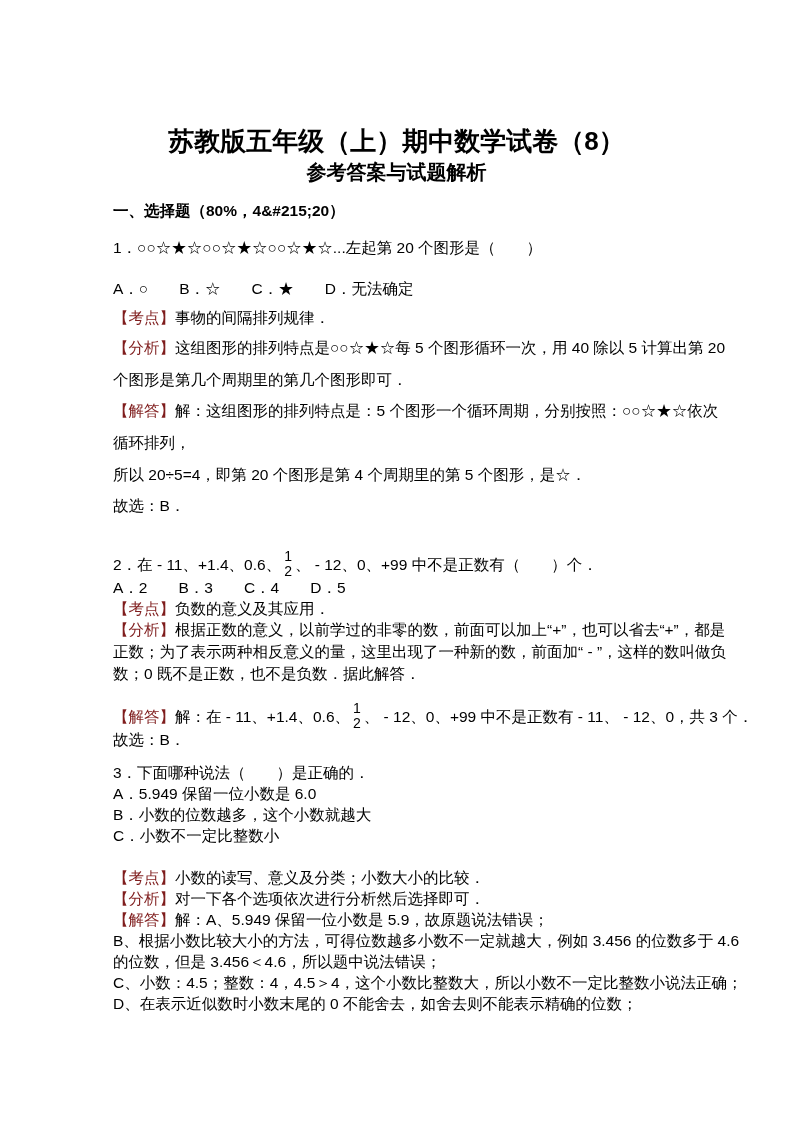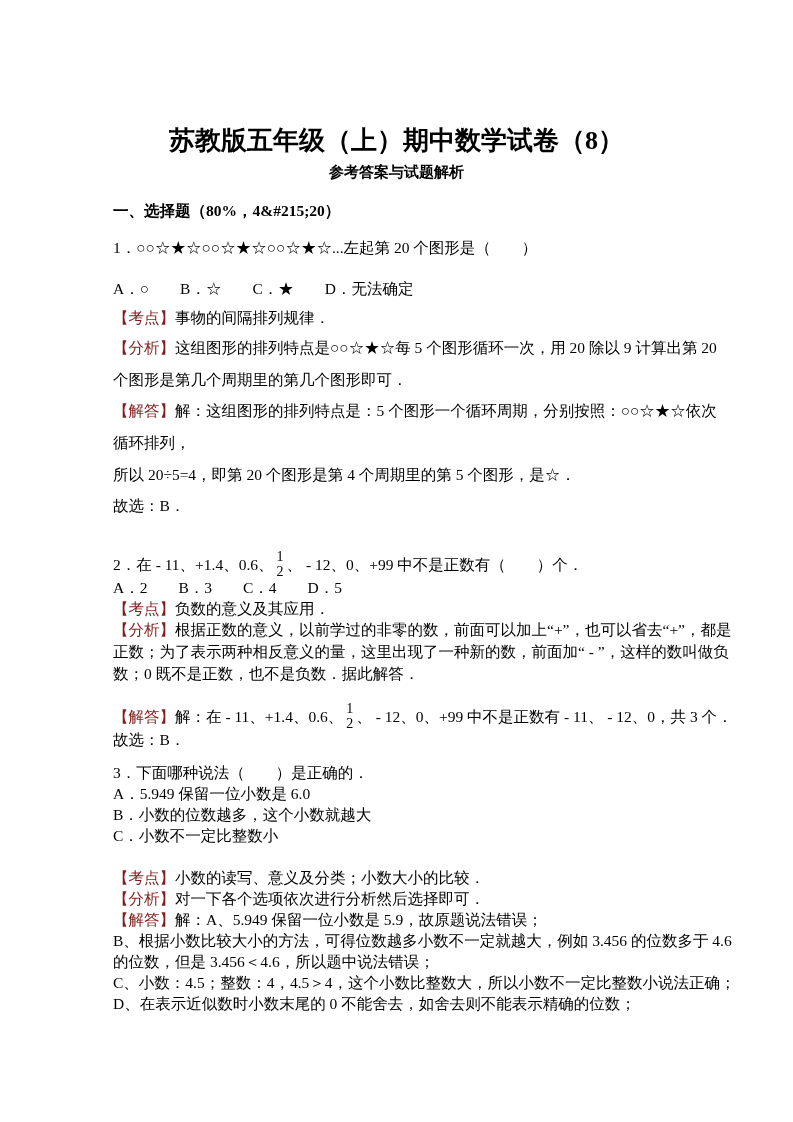--- a/index.html
+++ b/index.html
@@ -9,7 +9,7 @@
     width:793px;
     height:1122px;
     background:#ffffff;
-    font-family:Liberation Serif, serif;
+    font-family:Liberation Sans, sans-serif;
     color:#000000;
     overflow:hidden;
   }

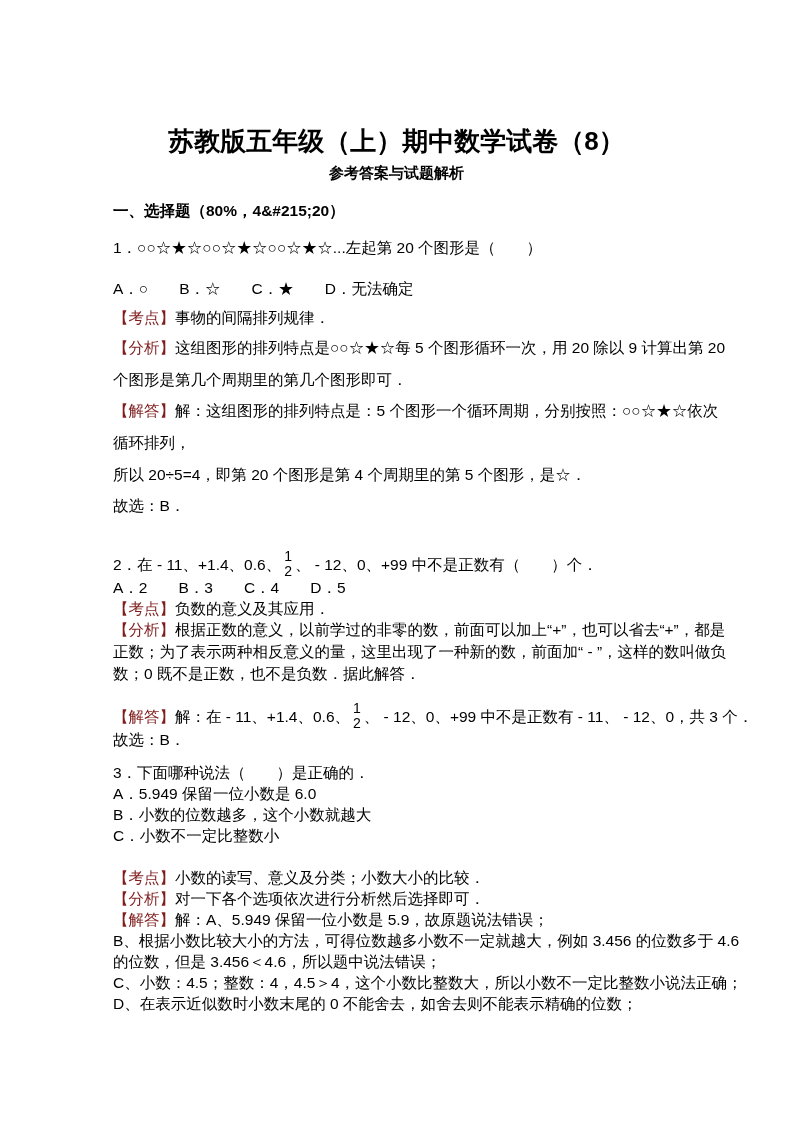--- a/index.html
+++ b/index.html
@@ -28,7 +28,7 @@
   }
   .doc-subtitle {
     top:164px;
-    font-size:15px;
+    font-size:20px;
     font-weight:bold;
     line-height:17px;
   }

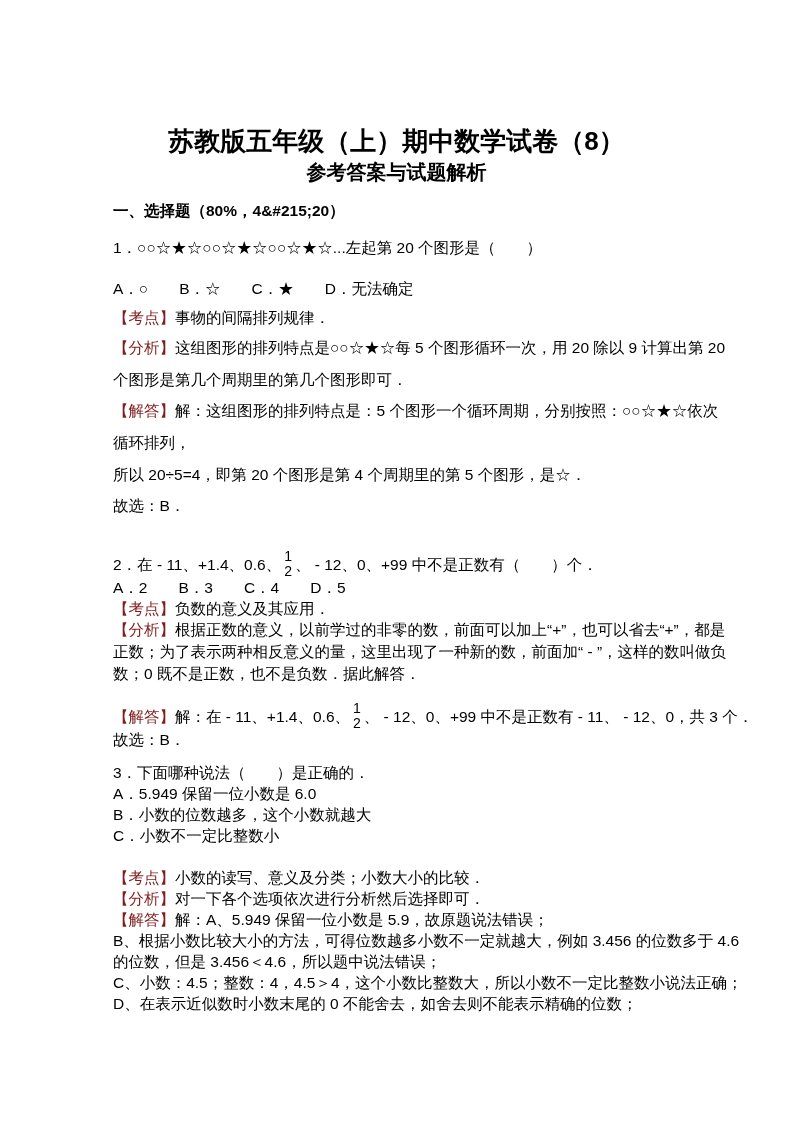--- a/index.html
+++ b/index.html
@@ -72,7 +72,7 @@
     <span class="lbl">【考点】</span><span>事物的间隔排列规律．</span>
   </div>
   <div class="ln" style="top:339px">
-    <span class="lbl">【分析】</span><span>这组图形的排列特点是○○☆★☆每 5 个图形循环一次，用 20 除以 9 计算出第 20</span>
+    <span class="lbl">【分析】</span><span>这组图形的排列特点是○○☆★☆每 5 个图形循环一次，用 40 除以 5 计算出第 20</span>
   </div>
   <div class="ln" style="top:371px">个图形是第几个周期里的第几个图形即可．</div>
   <div class="ln" style="top:402px">

